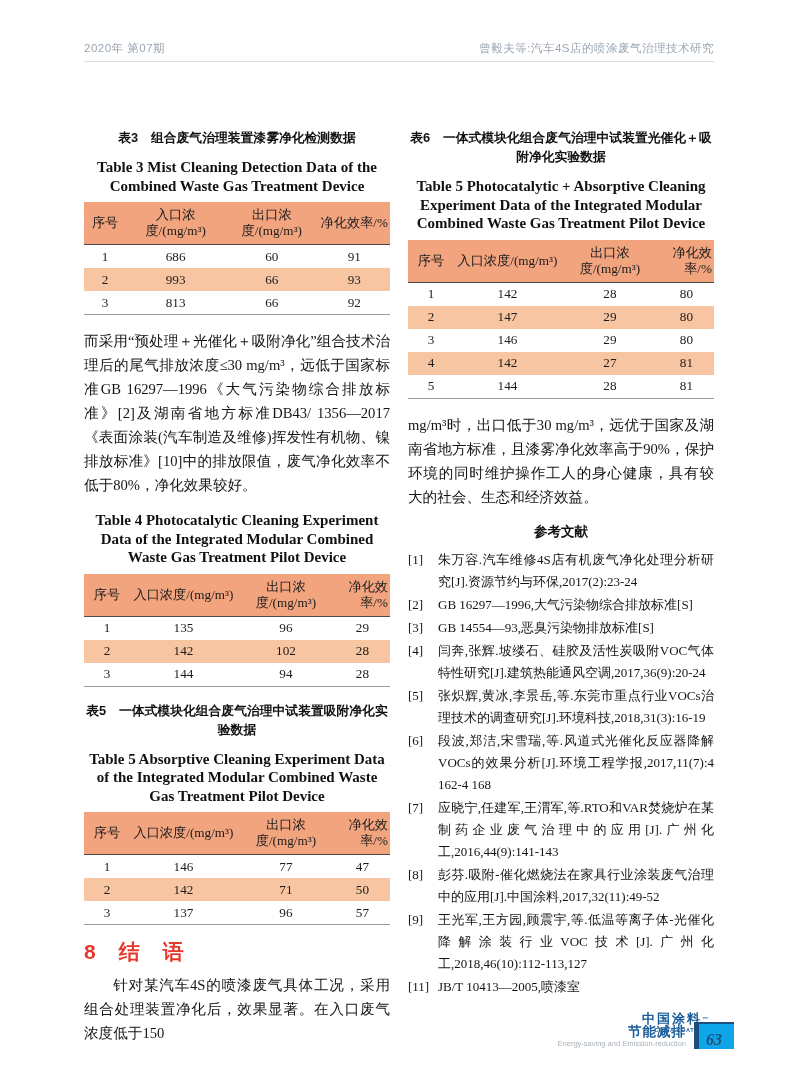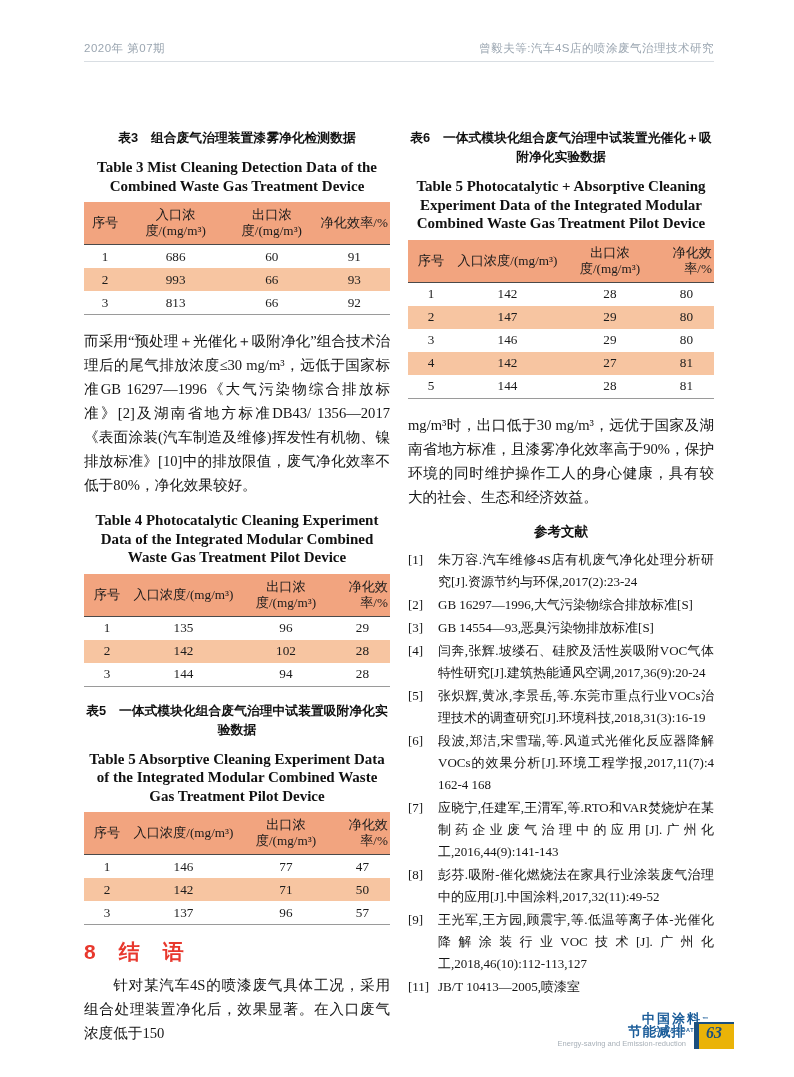--- a/index.html
+++ b/index.html
@@ -116,8 +116,8 @@
   }
   .page-num-box{
     width:40px;height:27px;border-left:5px solid var(--blue-dark);
-    border-top:2px solid var(--blue-dark);background:#eab308;
-    display:flex;align-items:flex-start;padding-left:7px;
+    border-top:2px solid var(--blue-dark);background:#0ea5e9;
+    display:flex;align-items:flex-end;padding-left:7px;
   }
   .page-num{
     font-family:"Liberation Serif","DejaVu Serif",serif;

